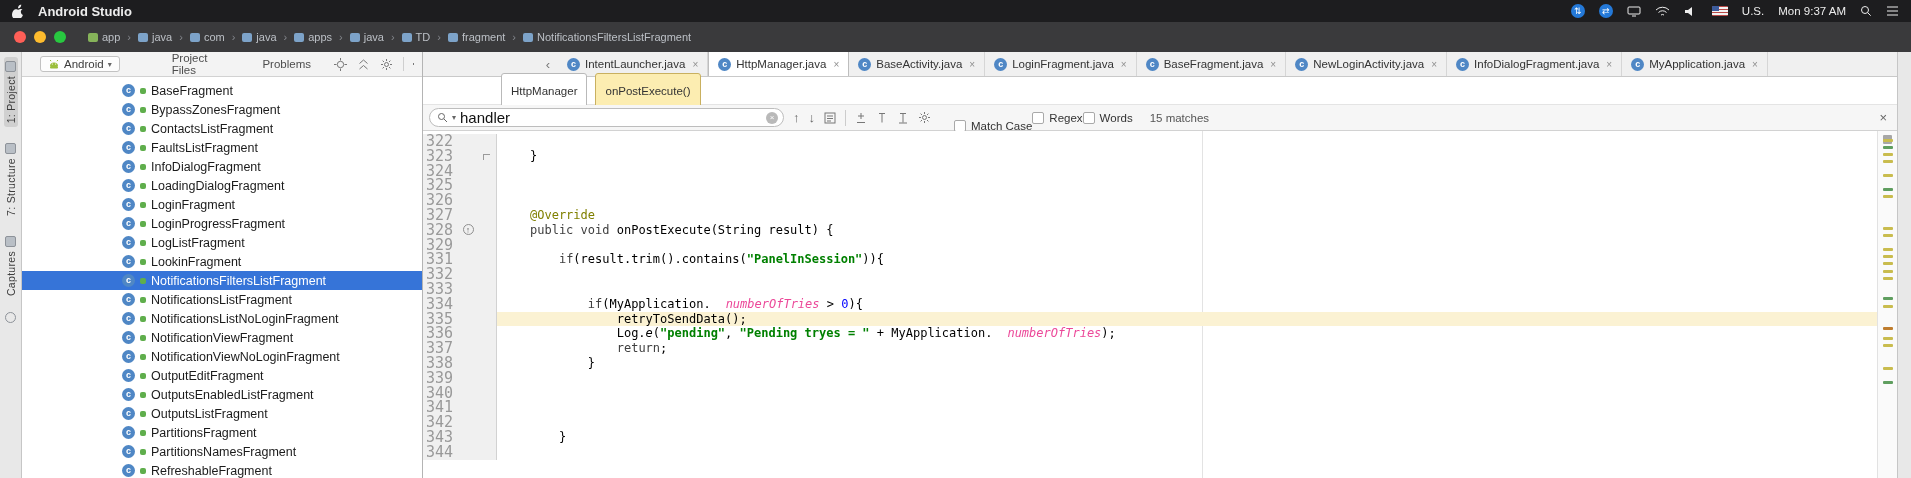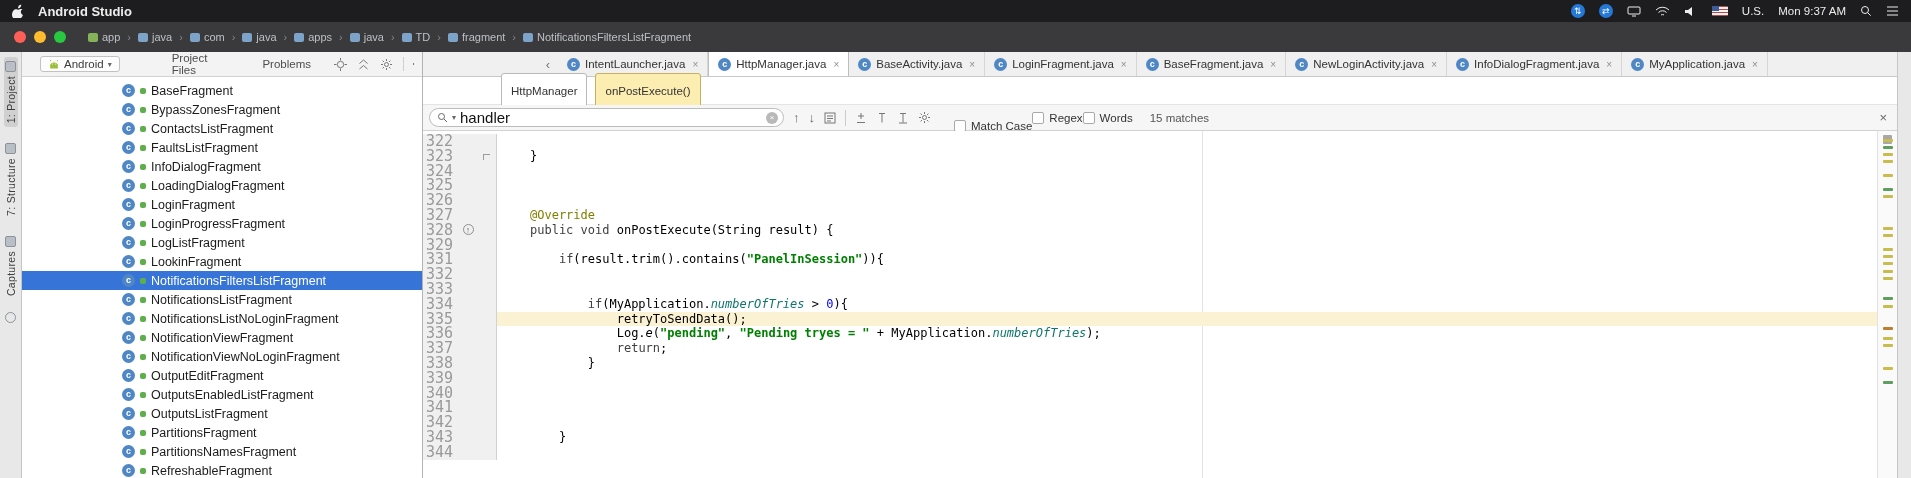--- a/index.html
+++ b/index.html
@@ -114,7 +114,7 @@
   .tk-k { color:#404040; font-weight:normal;text-align:right; }
   .tk-s { color:#008000; font-weight:bold; }
   .tk-a { color:#808000; }
-  .tk-f { color:#0f766e; font-style:italic; }
+  .tk-f { color:#ec4899; font-style:italic;margin-left:15px; }
   .tk-n { color:#0000ff; }
   .tk-i { font-style:italic; }
   .margin-line { position:absolute; top:0; bottom:0; left:779px; width:1px; background:#e3e3e3; }

